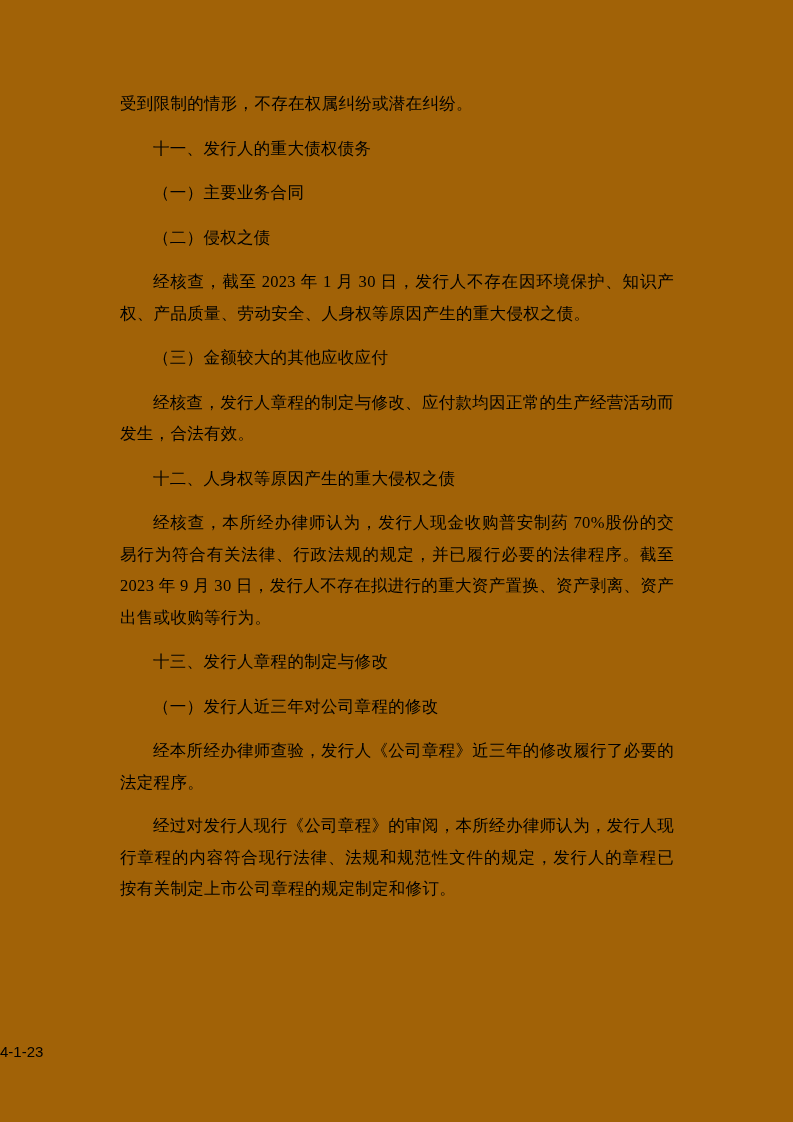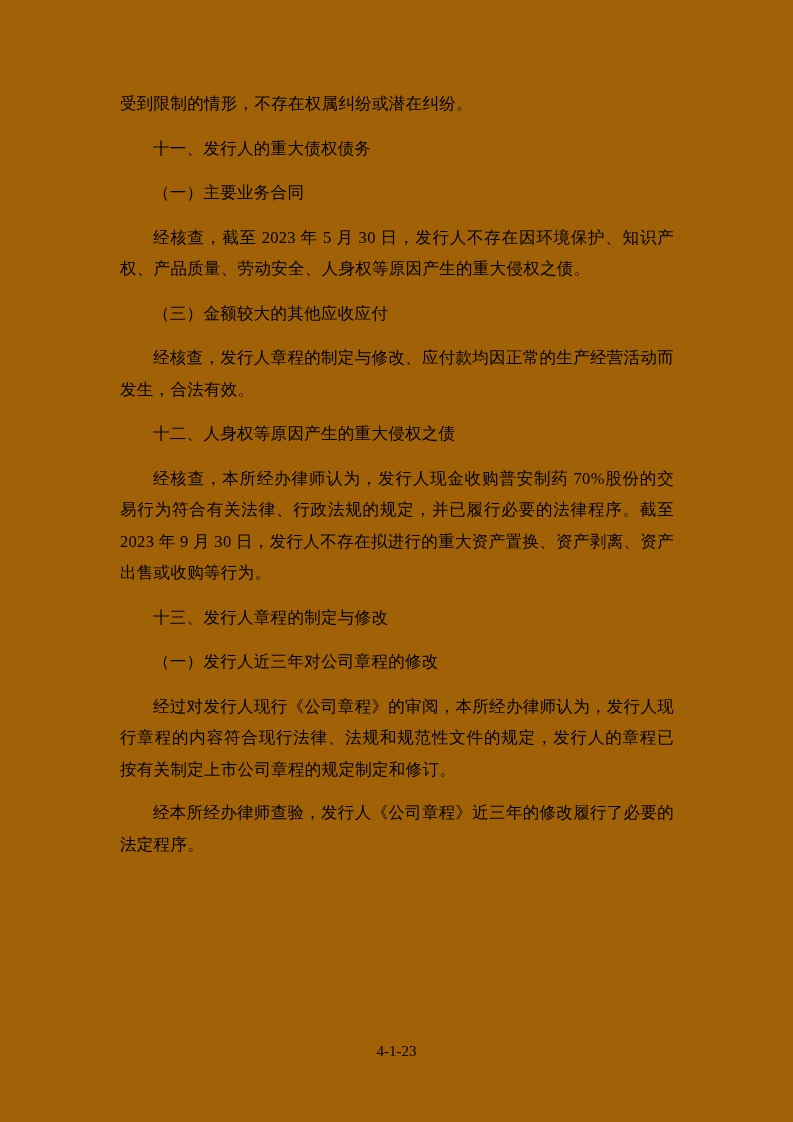--- a/index.html
+++ b/index.html
@@ -60,6 +60,7 @@
     <p class="para no-indent">受到限制的情形，不存在权属纠纷或潜在纠纷。</p>
     <p class="h1">十一、发行人的重大债权债务</p>
     <p class="h2">（一）主要业务合同</p>
+    <p class="h2">（二）侵权之债</p>
     <p class="para">经核查，截至 2023 年 5 月 30 日，发行人不存在因环境保护、知识产权、产品质量、劳动安全、人身权等原因产生的重大侵权之债。</p>
     <p class="h2">（三）金额较大的其他应收应付</p>
     <p class="para">经核查，发行人章程的制定与修改、应付款均因正常的生产经营活动而发生，合法有效。</p>

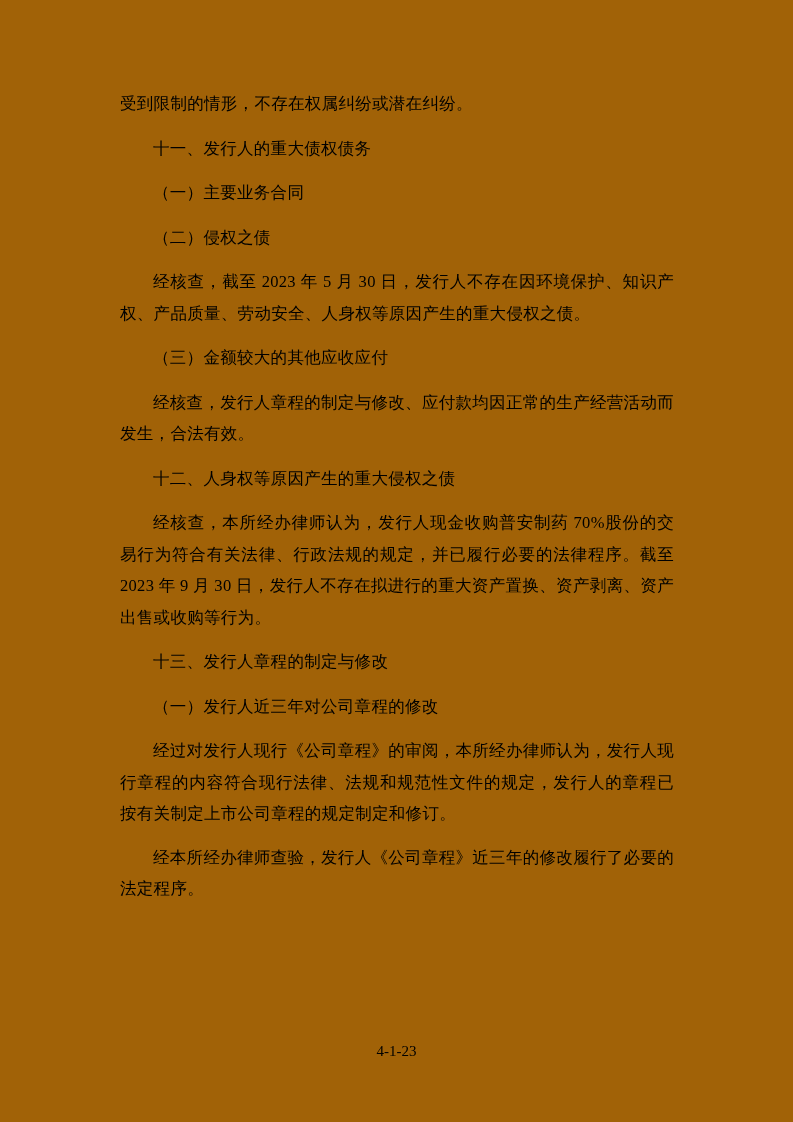--- a/index.html
+++ b/index.html
@@ -61,7 +61,7 @@
     <p class="h1">十一、发行人的重大债权债务</p>
     <p class="h2">（一）主要业务合同</p>
     <p class="h2">（二）侵权之债</p>
-    <p class="para">经核查，截至 2023 年 5 月 30 日，发行人不存在因环境保护、知识产权、产品质量、劳动安全、人身权等原因产生的重大侵权之债。</p>
+    <p class="para">经核查，截至 2023 年 1 月 30 日，发行人不存在因环境保护、知识产权、产品质量、劳动安全、人身权等原因产生的重大侵权之债。</p>
     <p class="h2">（三）金额较大的其他应收应付</p>
     <p class="para">经核查，发行人章程的制定与修改、应付款均因正常的生产经营活动而发生，合法有效。</p>
     <p class="h1">十二、人身权等原因产生的重大侵权之债</p>

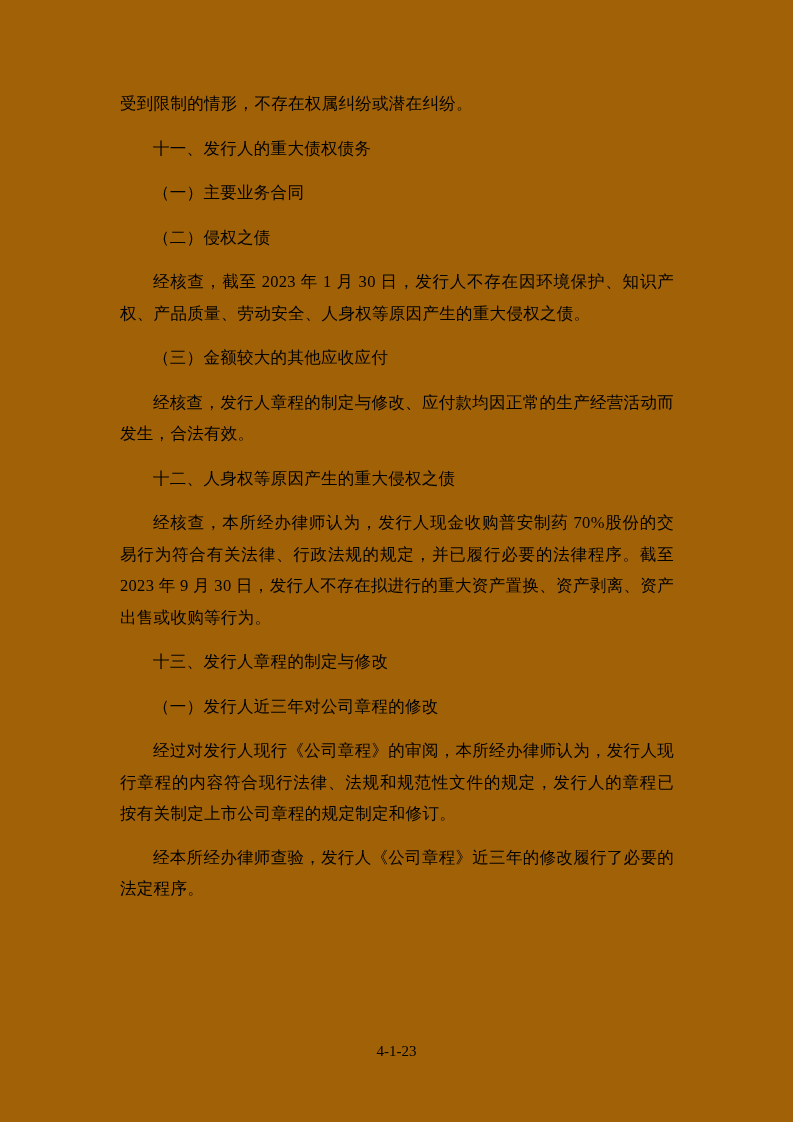--- a/index.html
+++ b/index.html
@@ -68,8 +68,8 @@
     <p class="para">经核查，本所经办律师认为，发行人现金收购普安制药 70%股份的交易行为符合有关法律、行政法规的规定，并已履行必要的法律程序。截至 2023 年 9 月 30 日，发行人不存在拟进行的重大资产置换、资产剥离、资产出售或收购等行为。</p>
     <p class="h1">十三、发行人章程的制定与修改</p>
     <p class="h2">（一）发行人近三年对公司章程的修改</p>
+    <p class="para">经本所经办律师查验，发行人《公司章程》近三年的修改履行了必要的法定程序。</p>
     <p class="para">经过对发行人现行《公司章程》的审阅，本所经办律师认为，发行人现行章程的内容符合现行法律、法规和规范性文件的规定，发行人的章程已按有关制定上市公司章程的规定制定和修订。</p>
-    <p class="para">经本所经办律师查验，发行人《公司章程》近三年的修改履行了必要的法定程序。</p>
   </div>
   <div class="footer">4-1-23</div>
 </div>

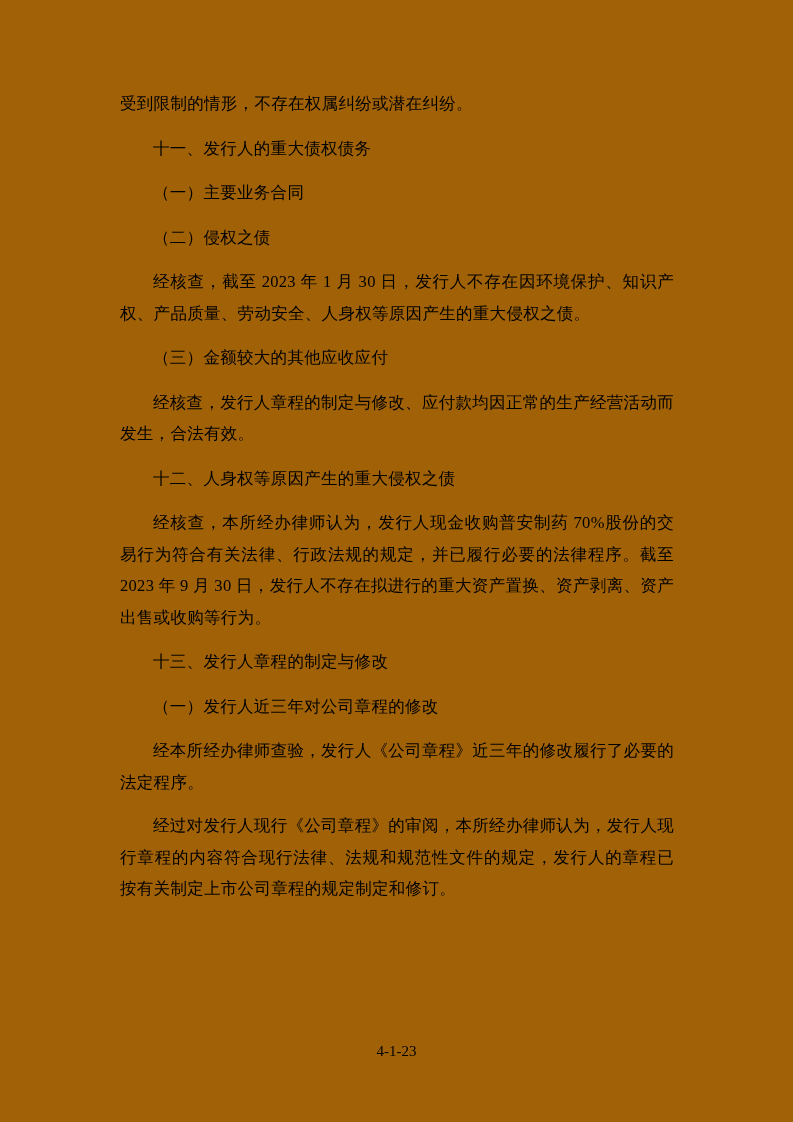--- a/index.html
+++ b/index.html
@@ -47,9 +47,8 @@
     left: 0;
     bottom: 62px;
     width: 100%;
-    text-align: center;
     font-size: 15px;
-    font-family: Liberation Serif, serif;
+    font-family: Liberation Sans, sans-serif;
   }
 </style>
 </head>

